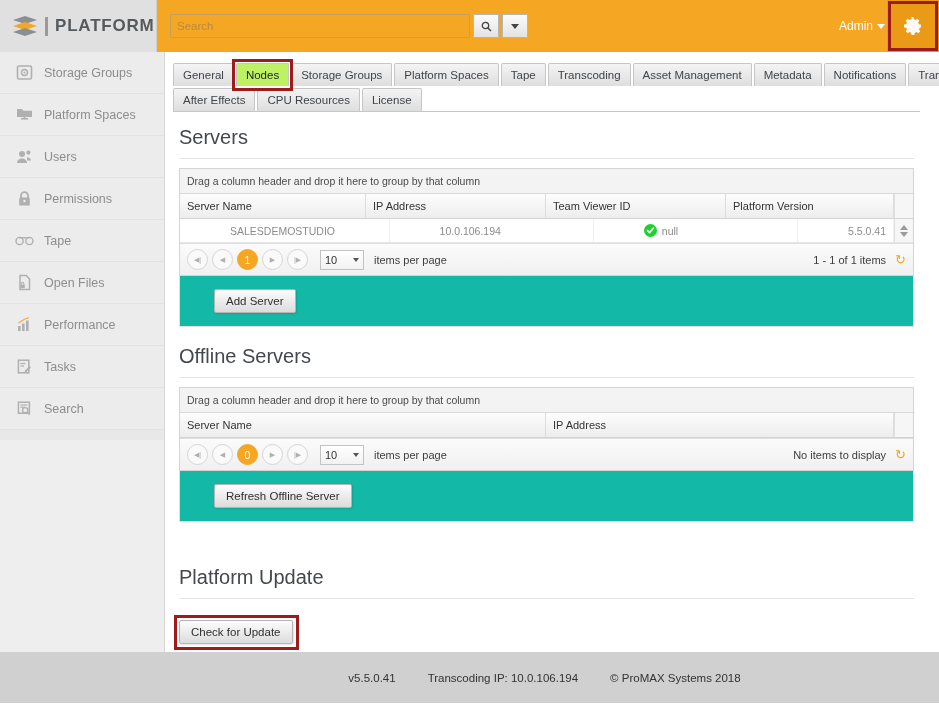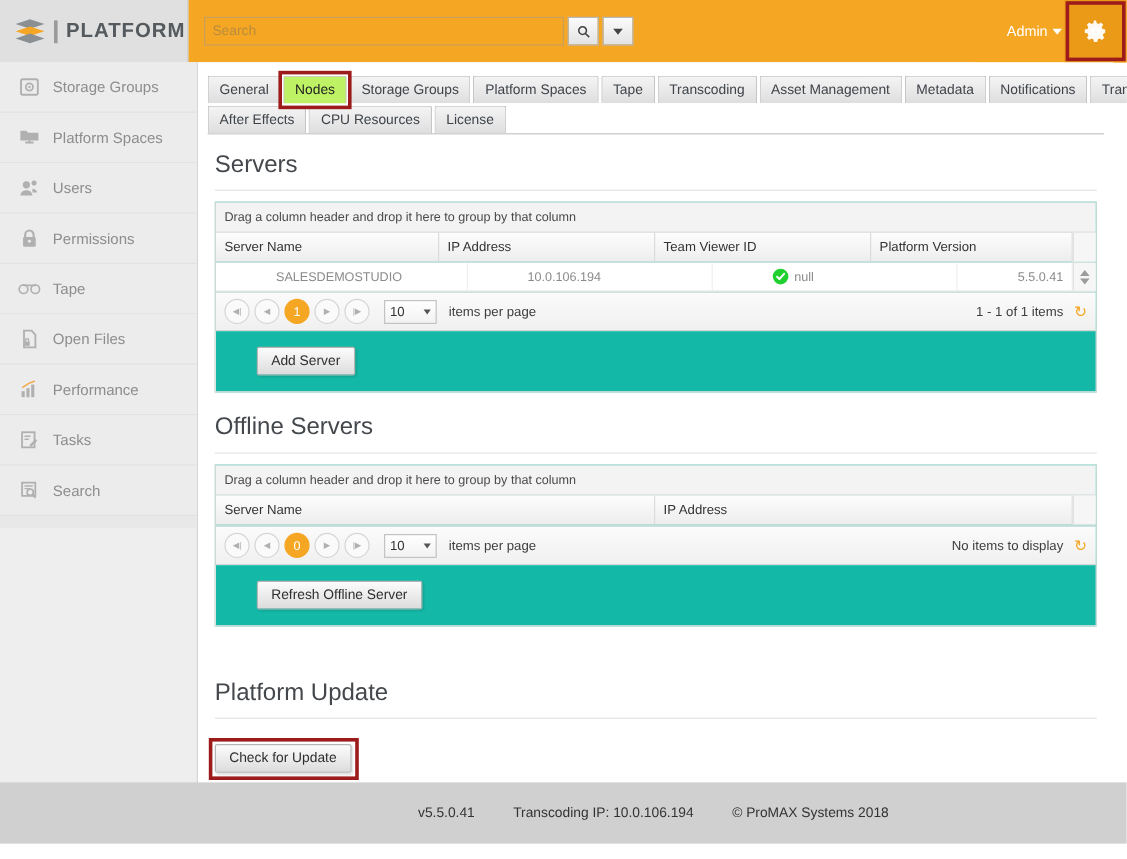--- a/index.html
+++ b/index.html
@@ -189,7 +189,7 @@
   
   .grid {
     border: 1px solid #d4d4d4;
-    background: #5eead4;
+    background: #d946ef;
     box-sizing: border-box;
     font-size: 11px;
   }

